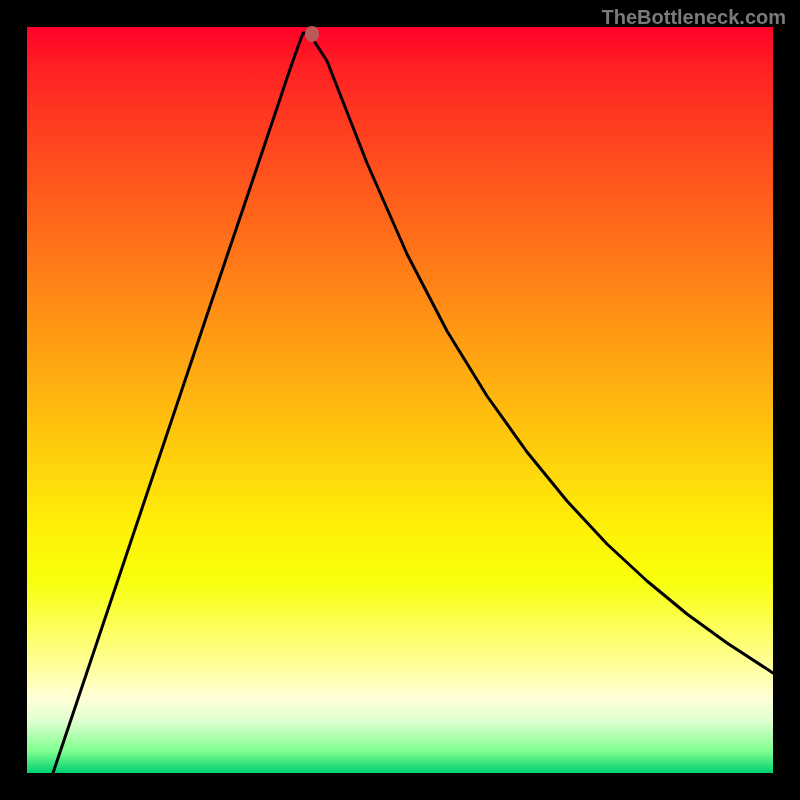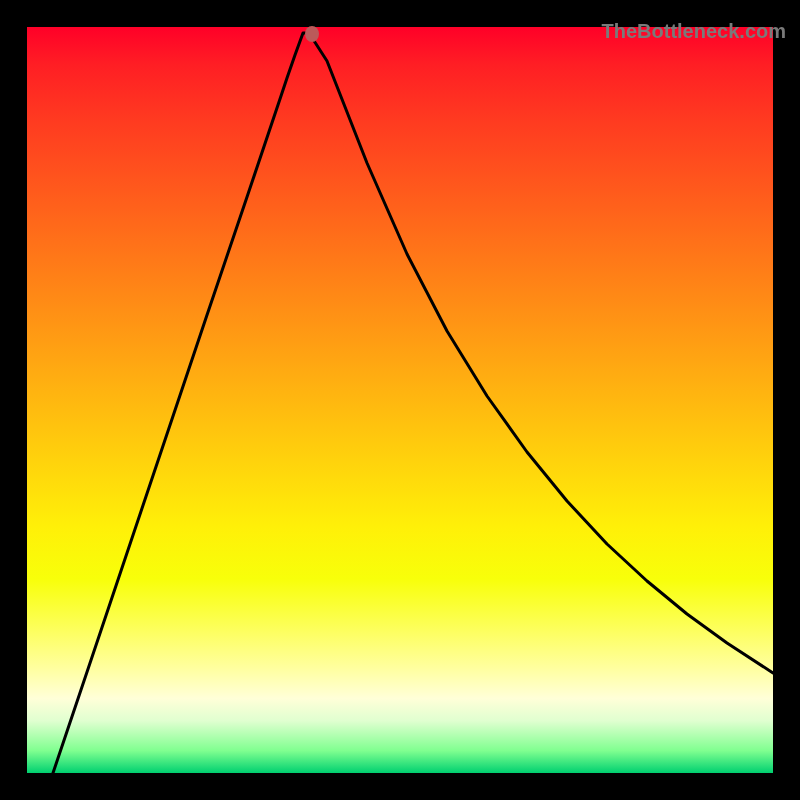--- a/index.html
+++ b/index.html
@@ -39,7 +39,7 @@
   }
   .watermark {
     position: absolute;
-    top: 20px;
+    top: 6px;
     right: 14px;
     font-family: Arial, Helvetica, sans-serif;
     font-size: 20px;

